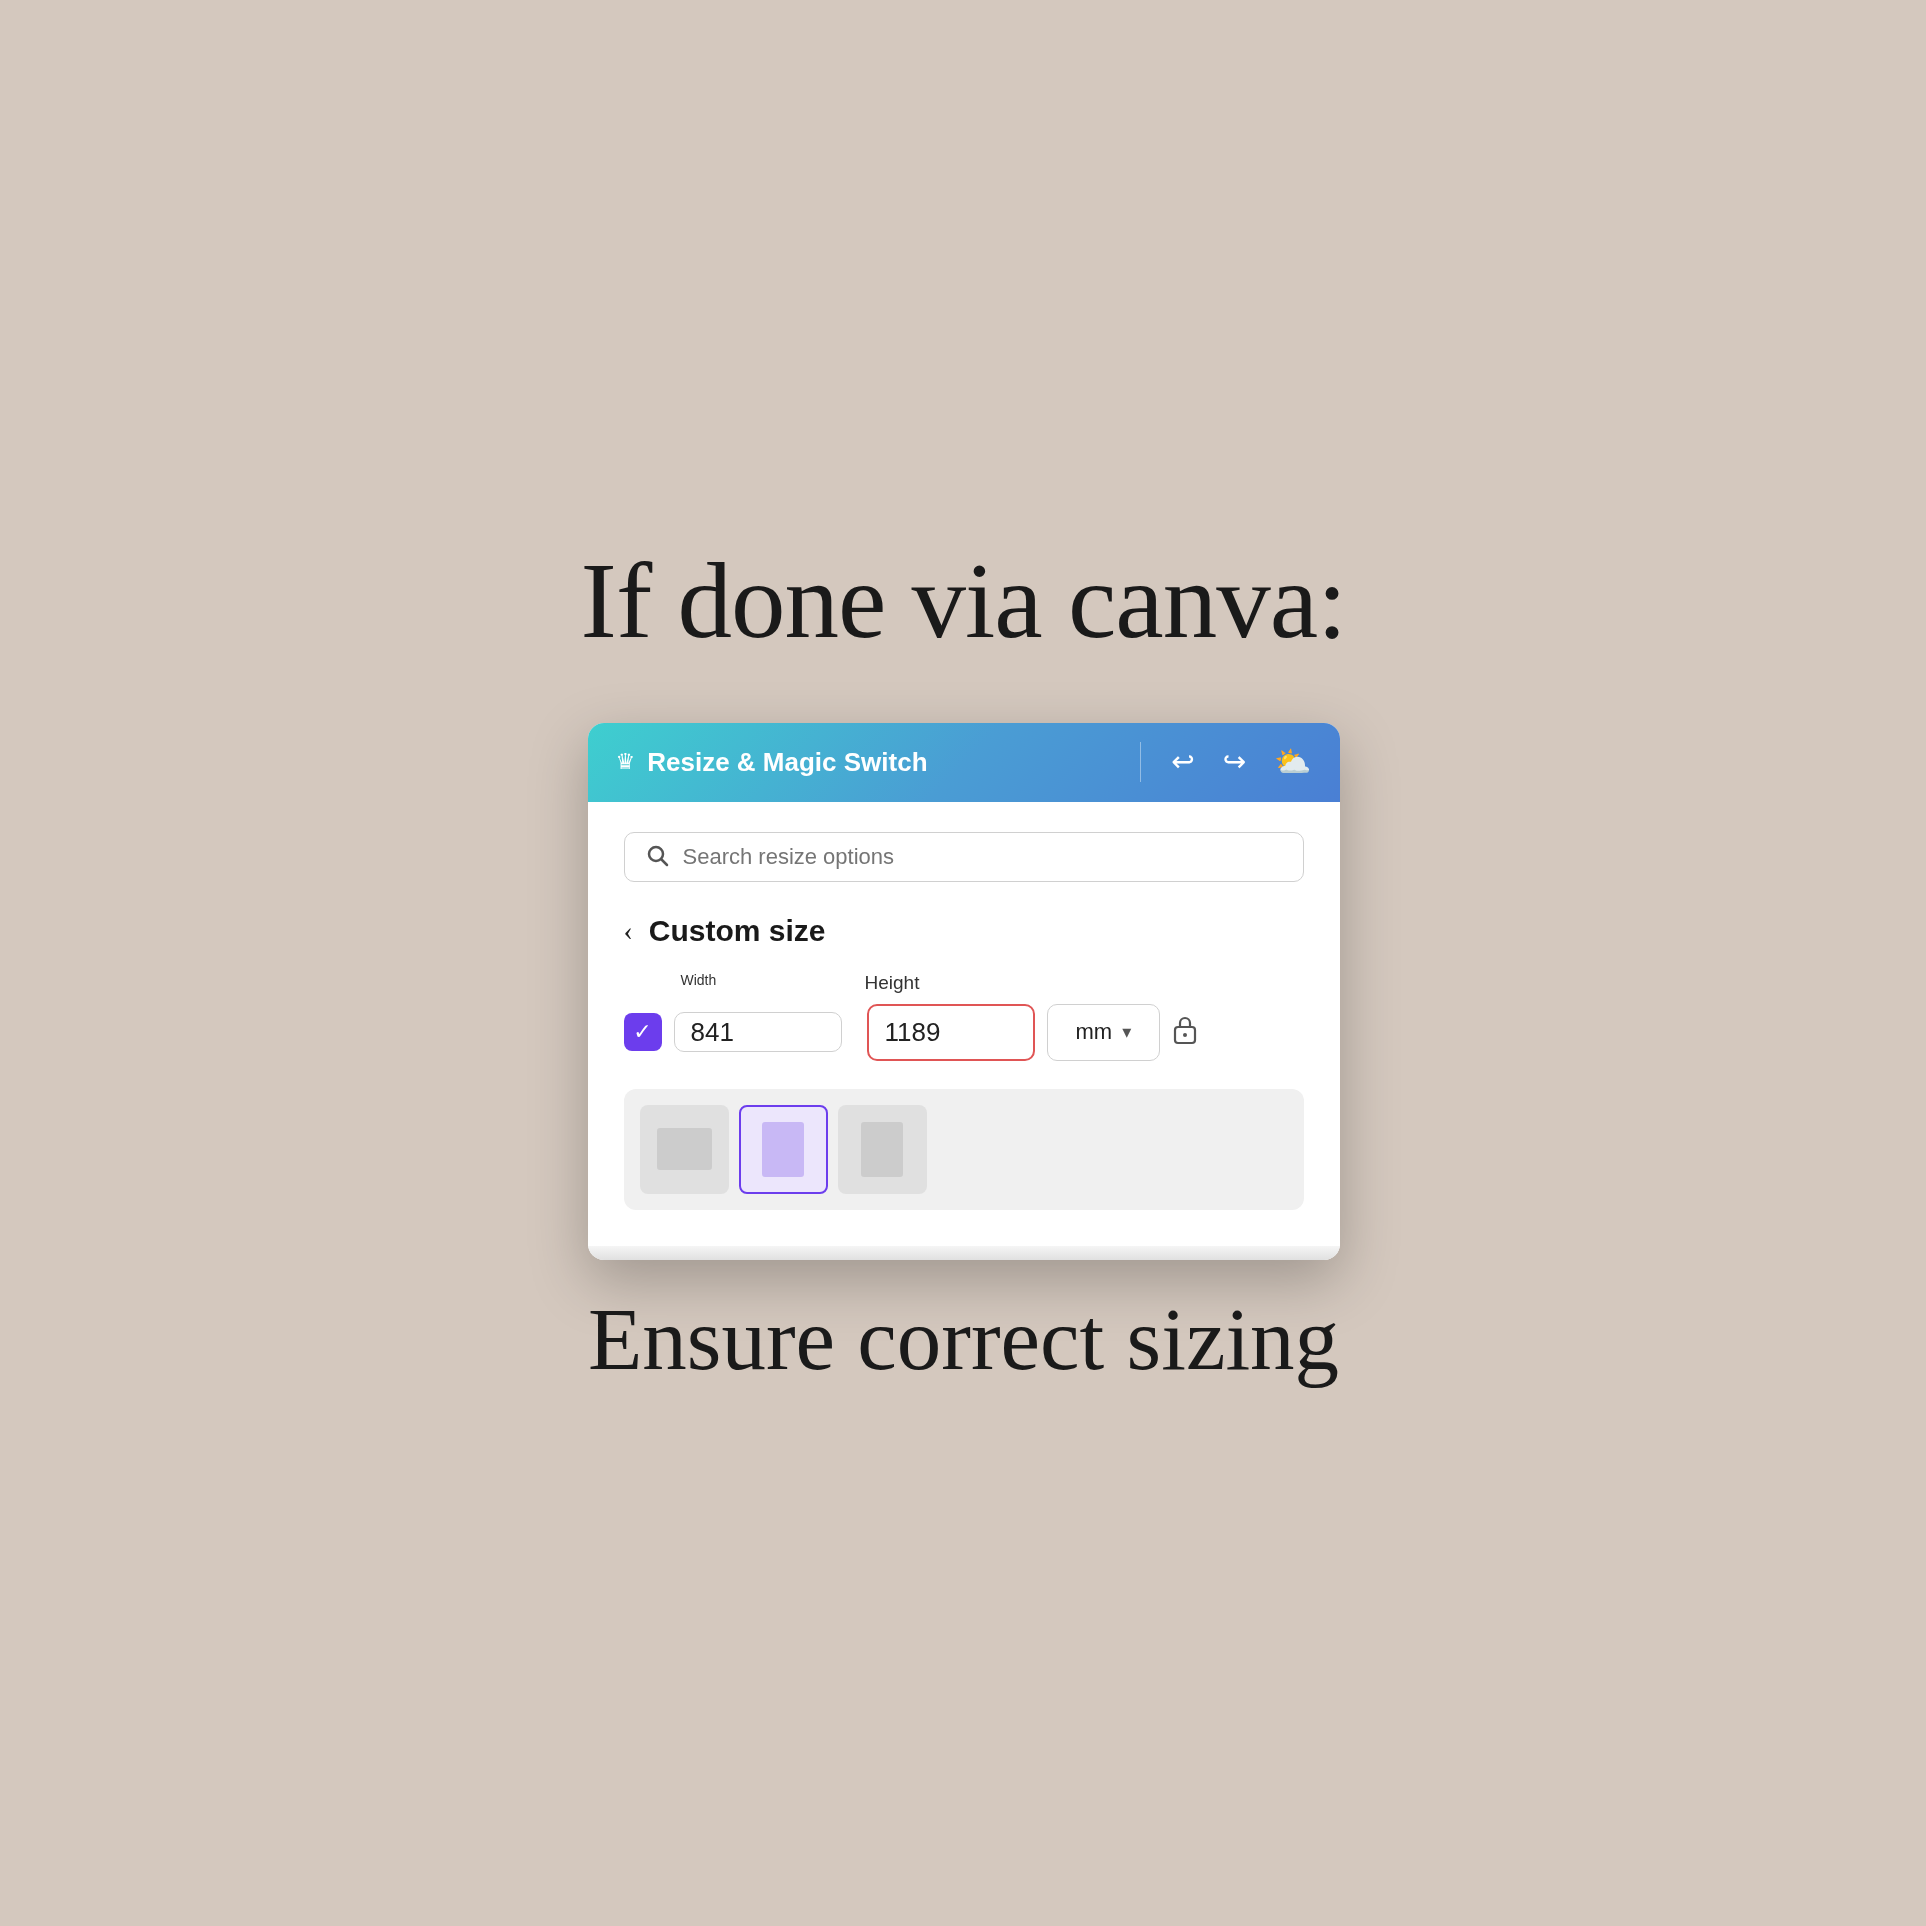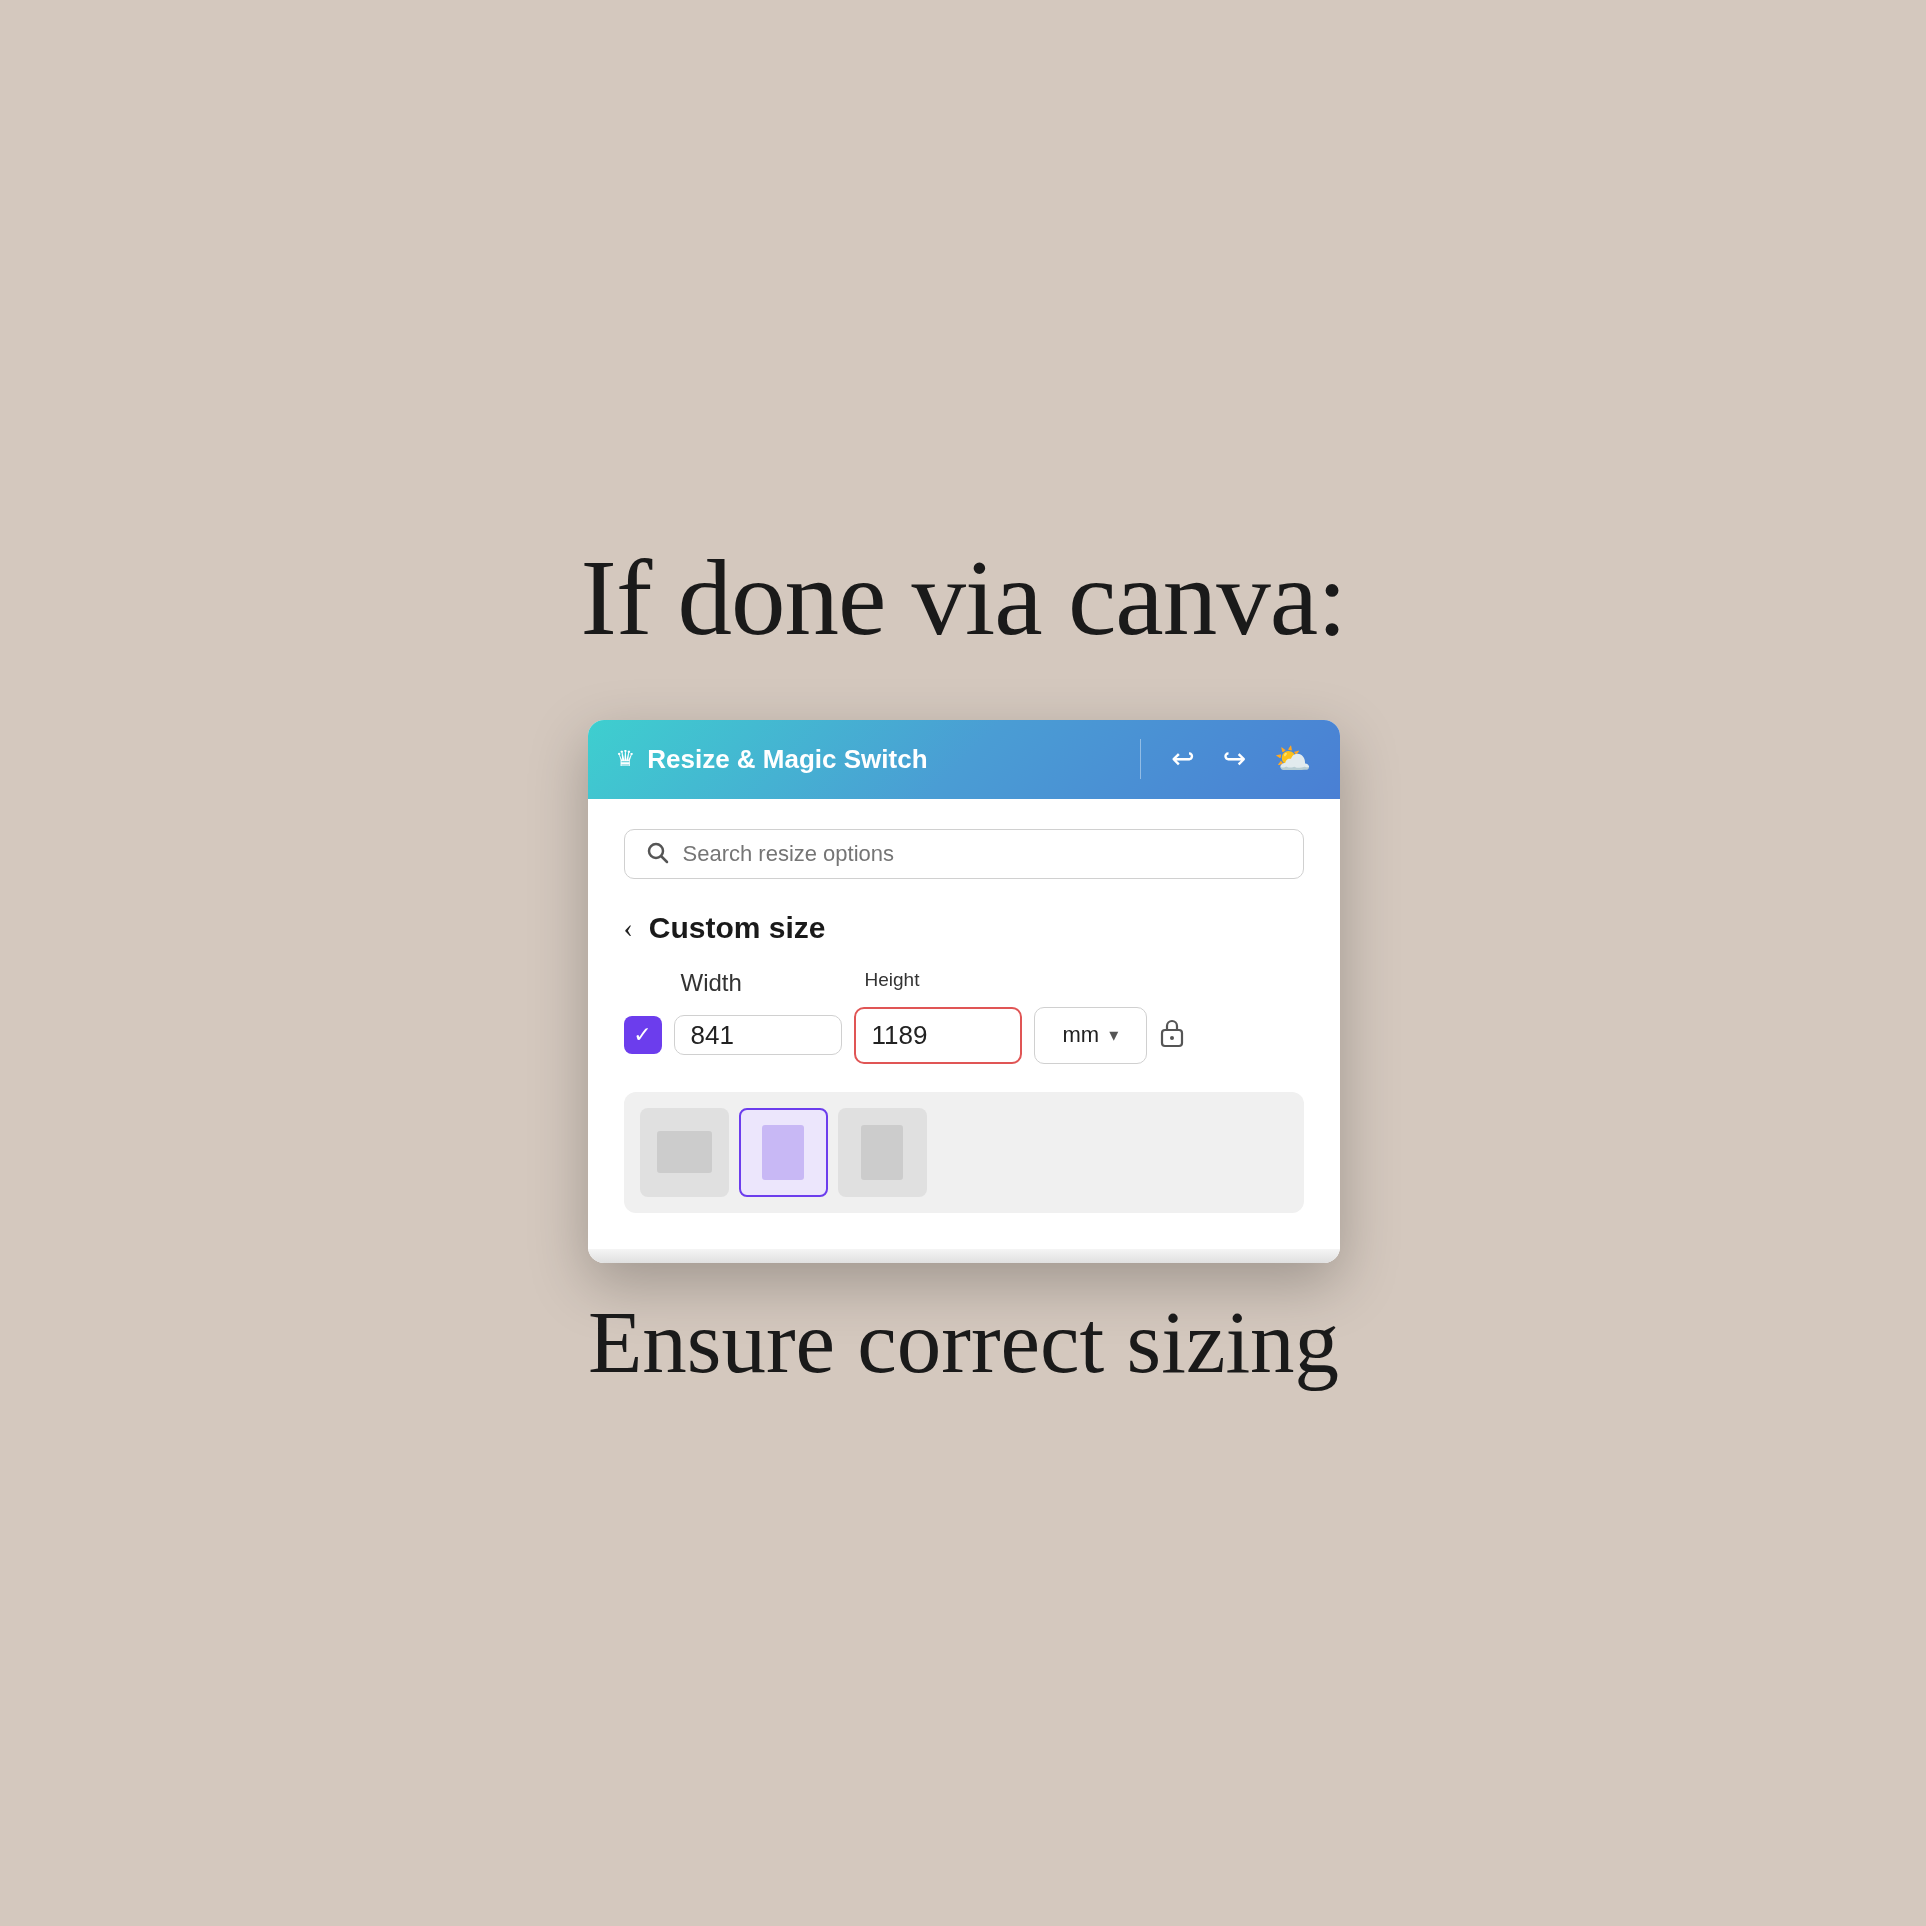--- a/index.html
+++ b/index.html
@@ -155,7 +155,7 @@
     }
 
     .dim-label {
-      font-size: 24px;
+      font-size: 14px;
       color: #333;
       font-family: -apple-system, BlinkMacSystemFont, 'Segoe UI', sans-serif;
       width: 168px;

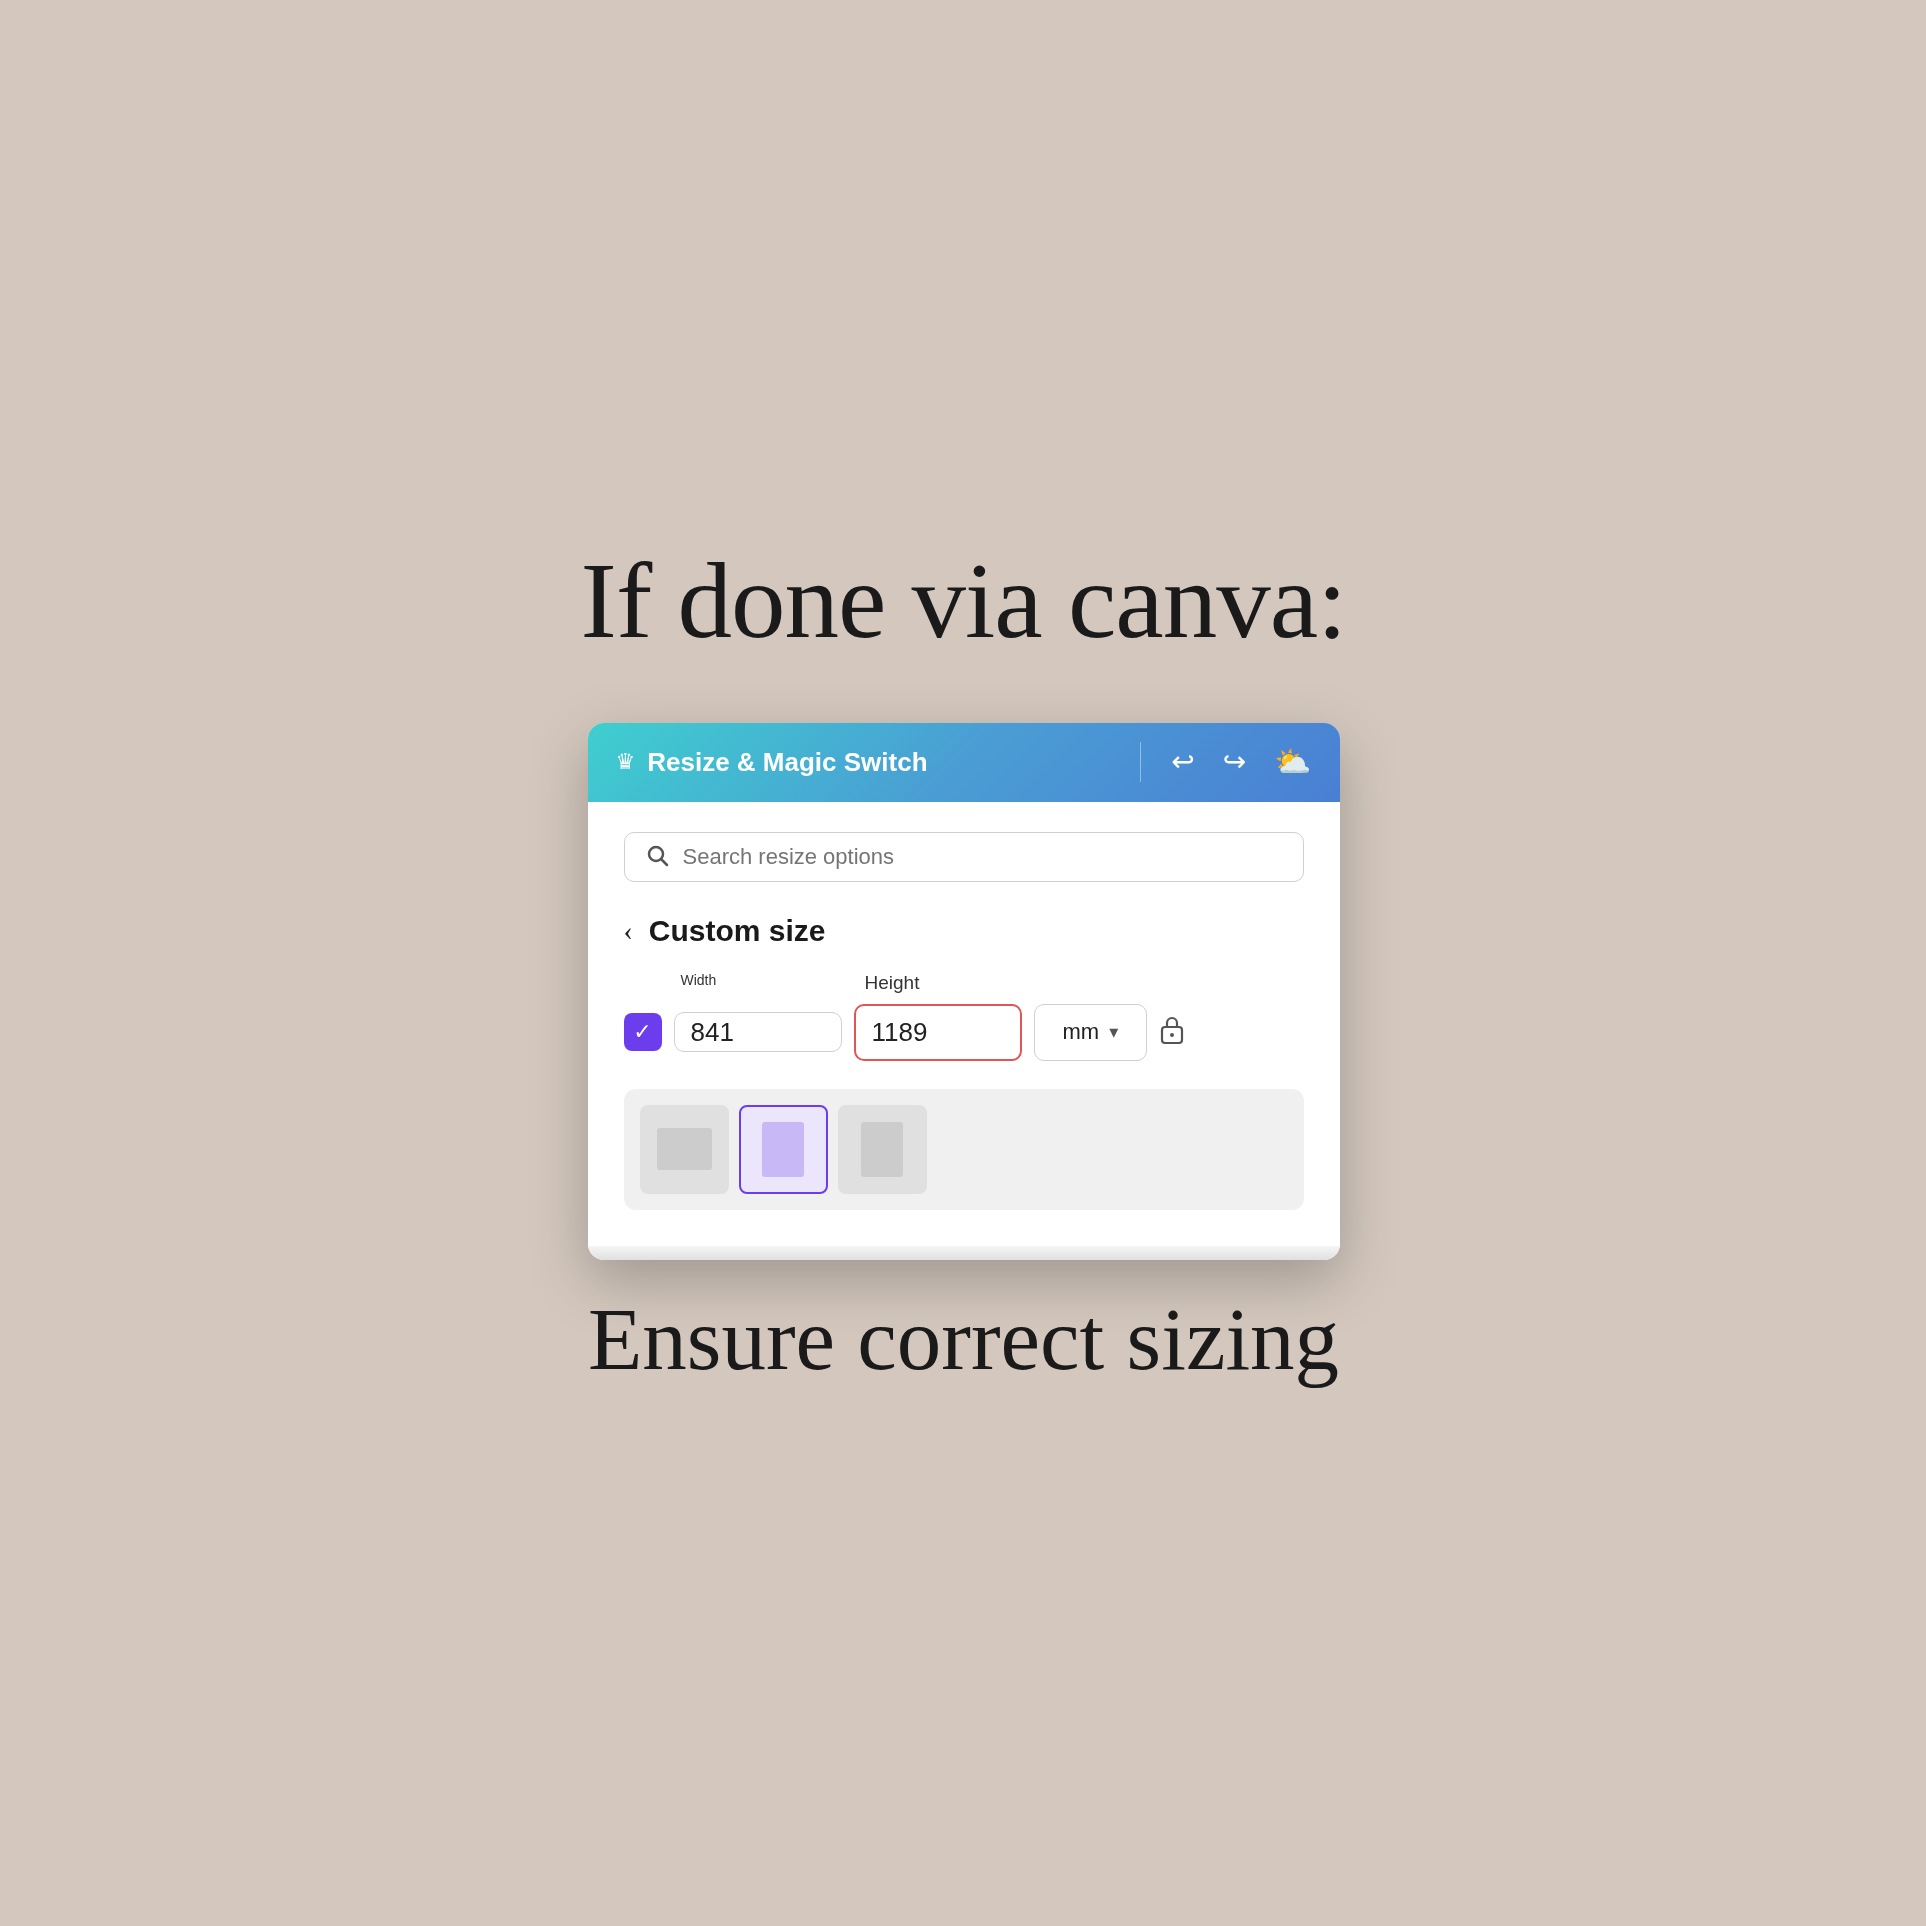--- a/index.html
+++ b/index.html
@@ -217,6 +217,7 @@
       padding: 4px 16px;
       font-family: -apple-system, BlinkMacSystemFont, 'Segoe UI', sans-serif;
       outline: none;
+      margin-left: 13px;
     }
 
     .unit-select-wrap {

